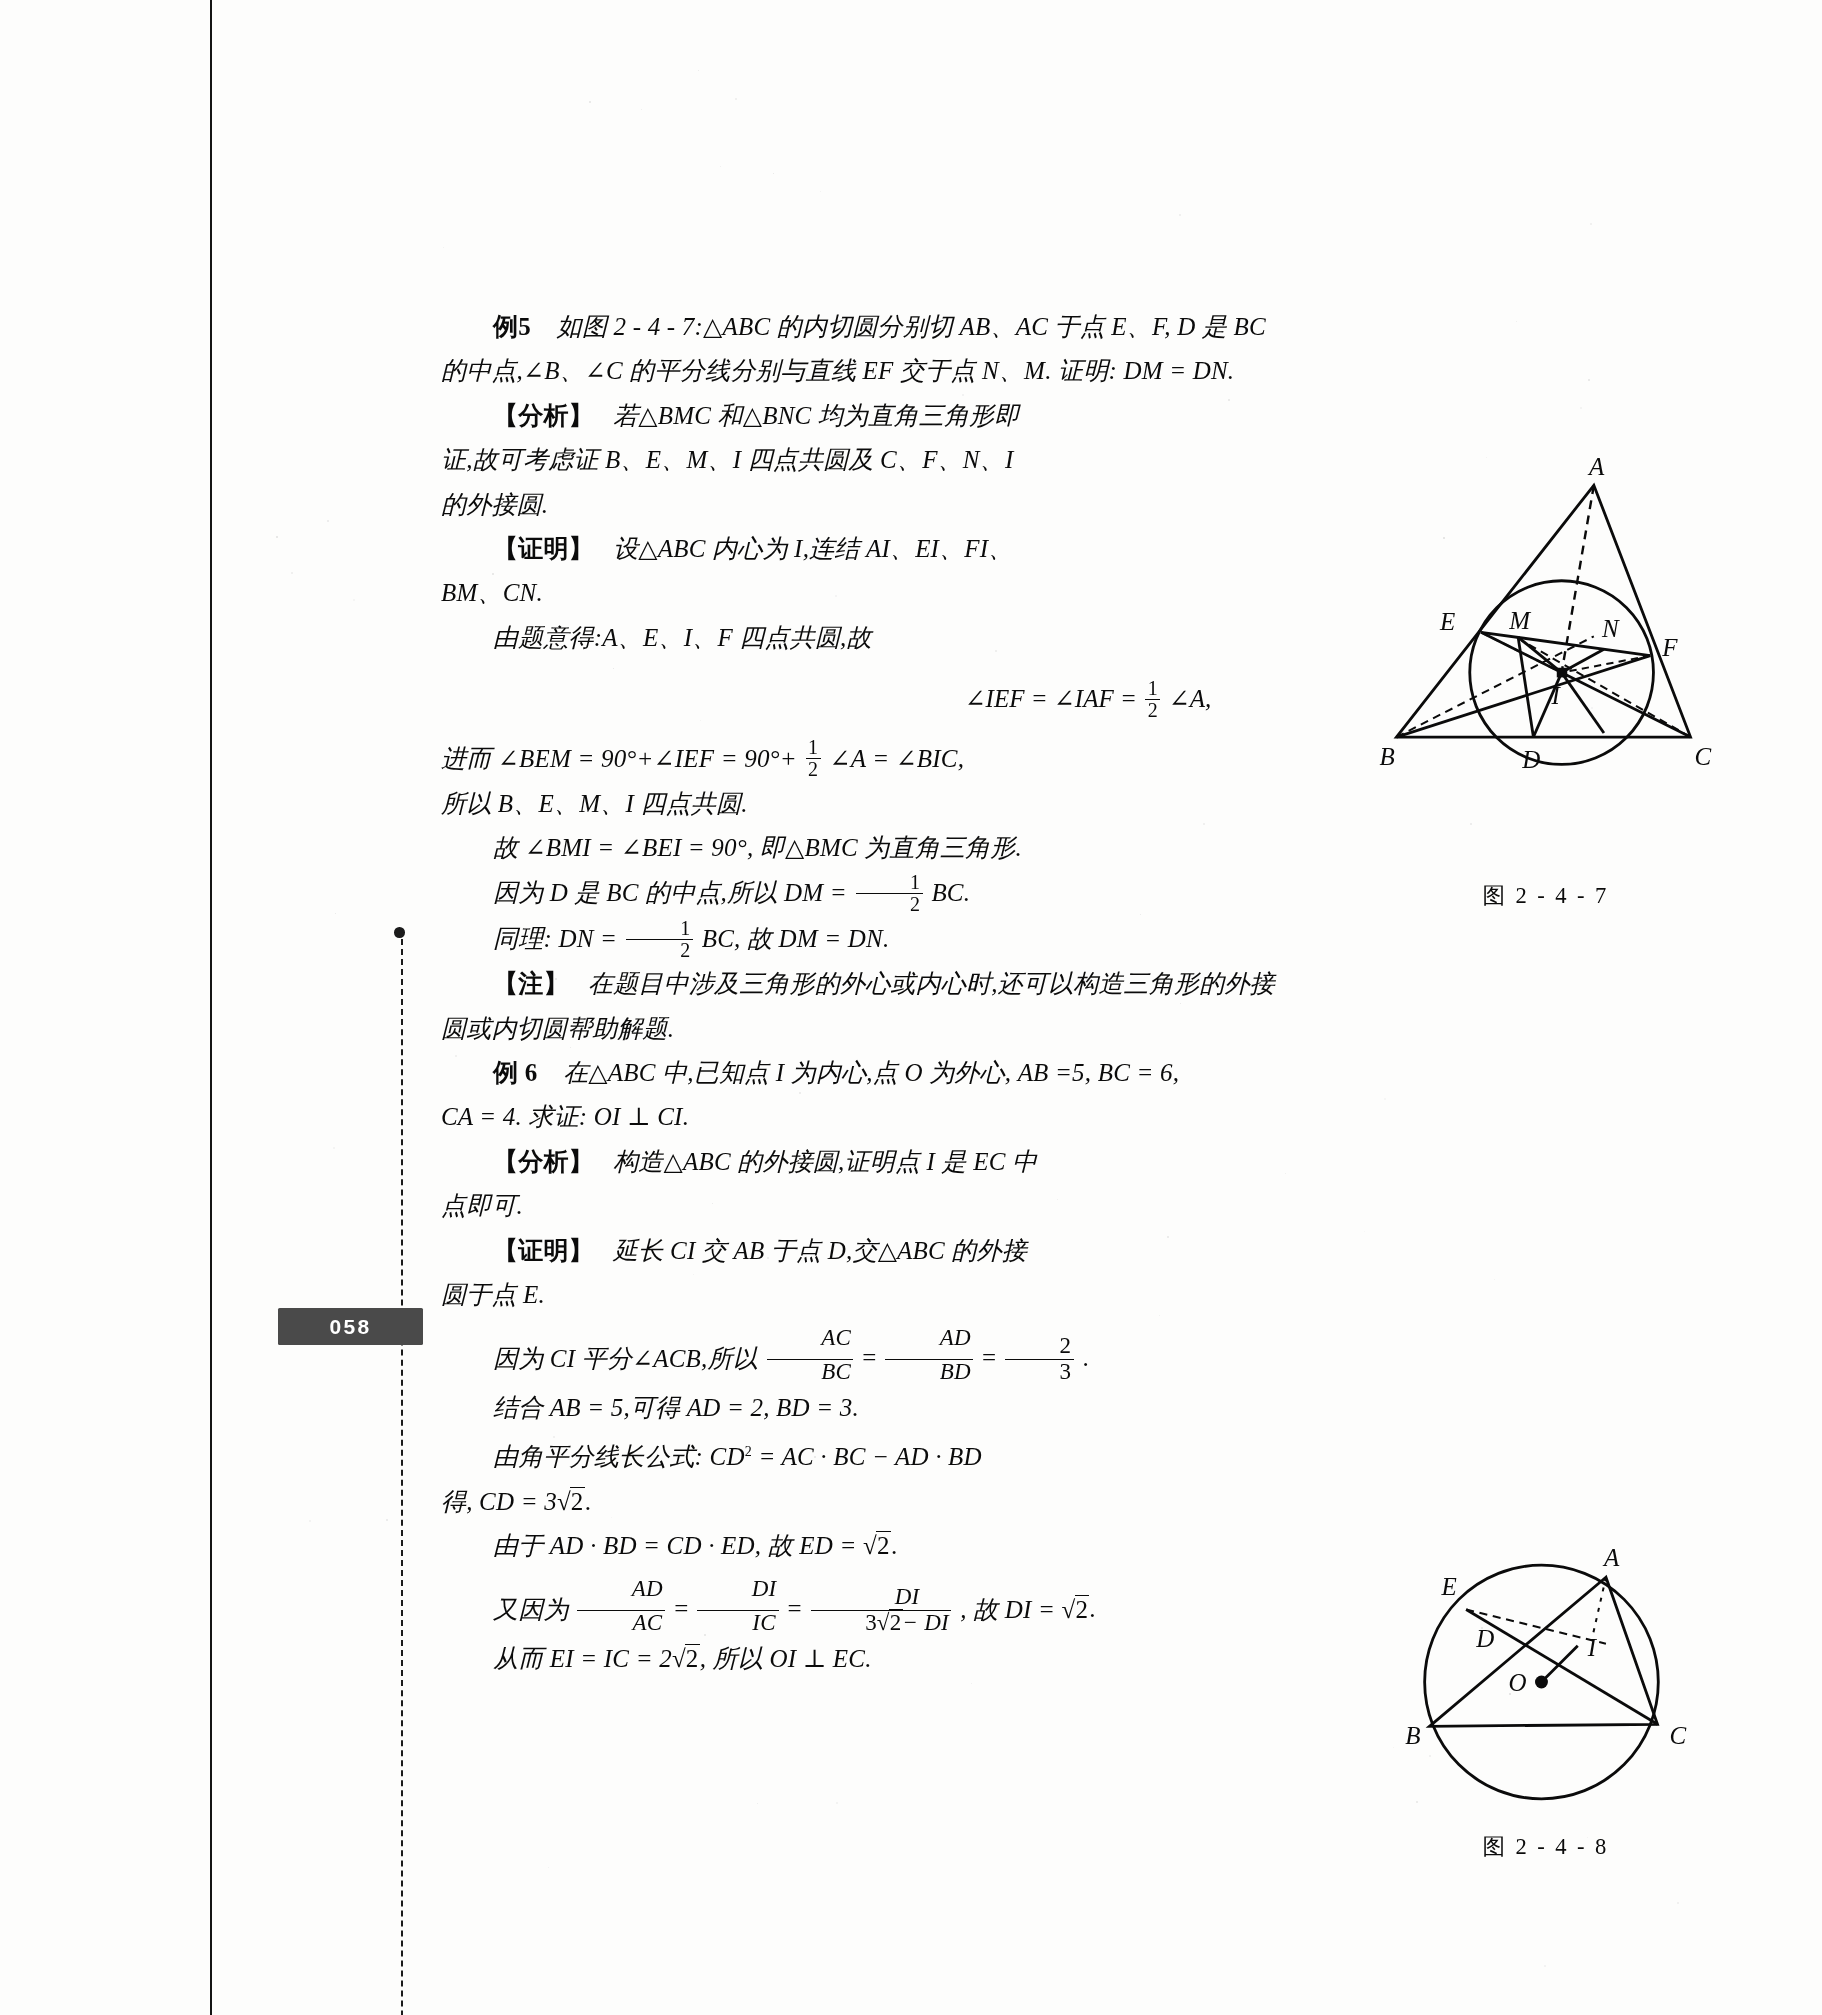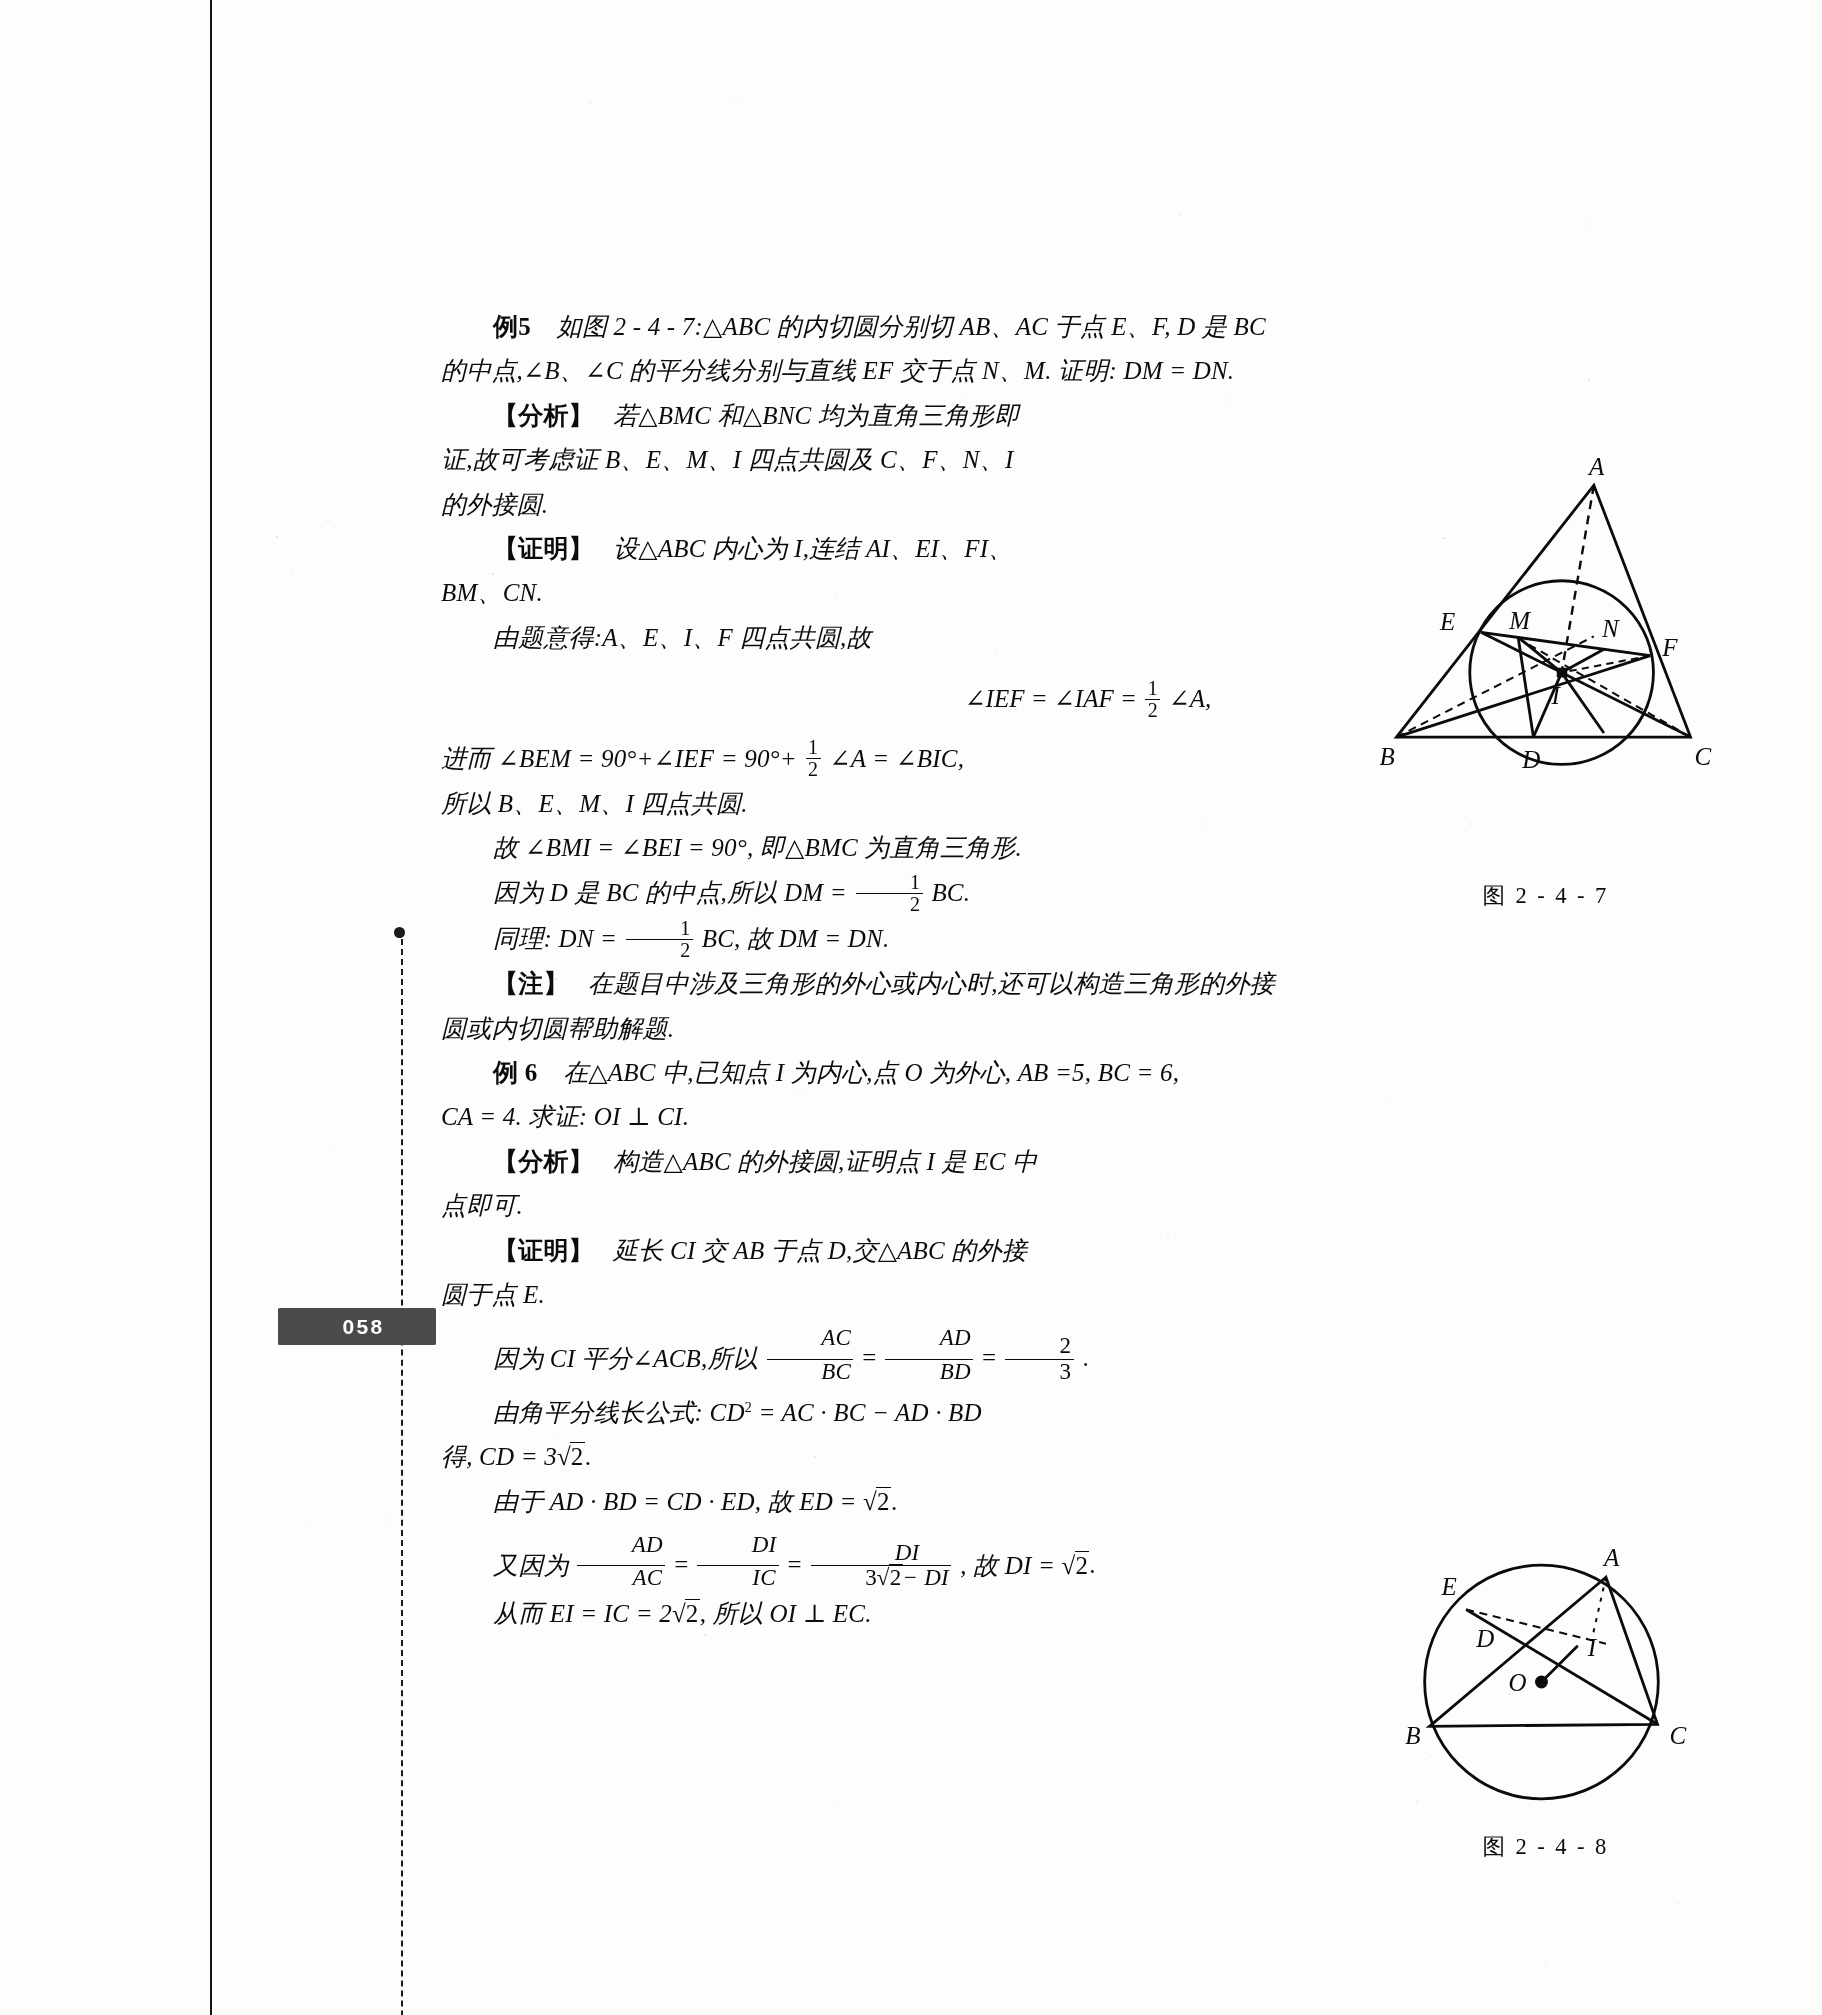--- a/index.html
+++ b/index.html
@@ -73,7 +73,6 @@
     height: 37px;
     background: #4a4a4a;
     border-radius: 1.6px;
-    padding-left: 13px;
   }
   .page-tab span {
     display: block;

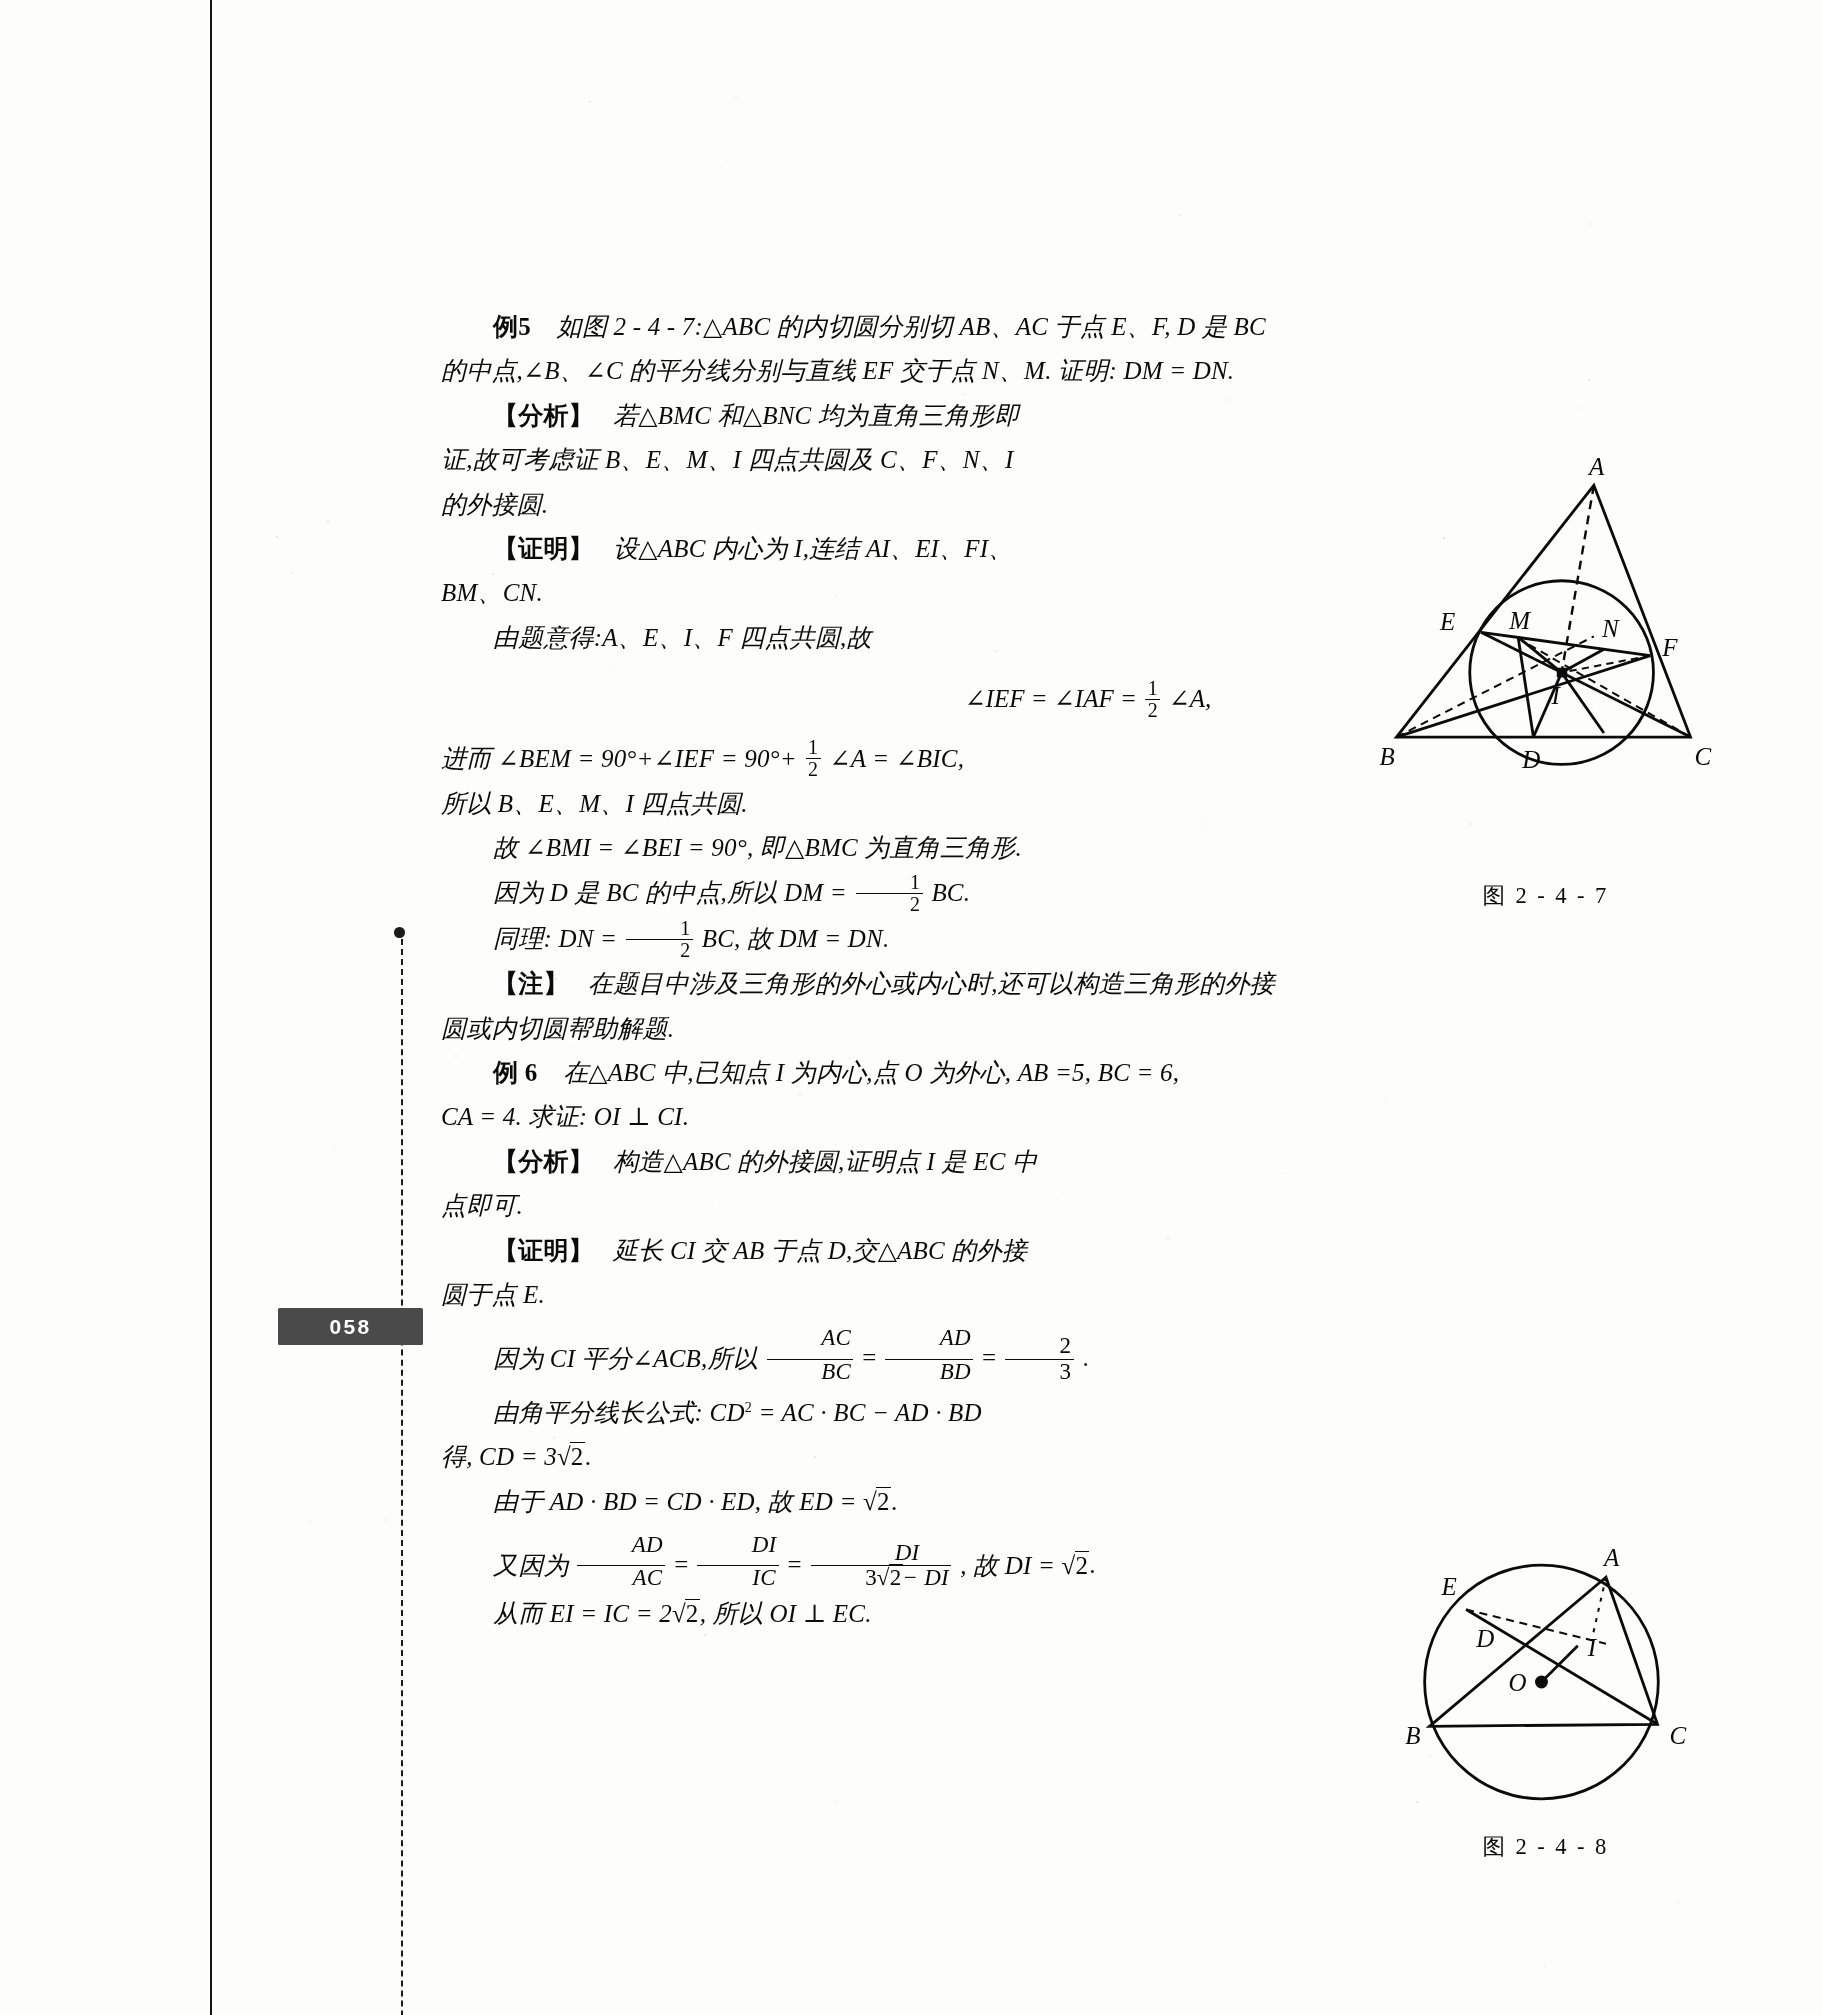--- a/index.html
+++ b/index.html
@@ -445,6 +445,9 @@
       <span>.</span>
     </p>
 
+    <p class="para indent">
+      <span class="it">结合 AB = 5,可得 AD = 2, BD = 3.</span>
+    </p>
 
     <p class="para indent">
       <span class="it">由角平分线长公式:</span>

